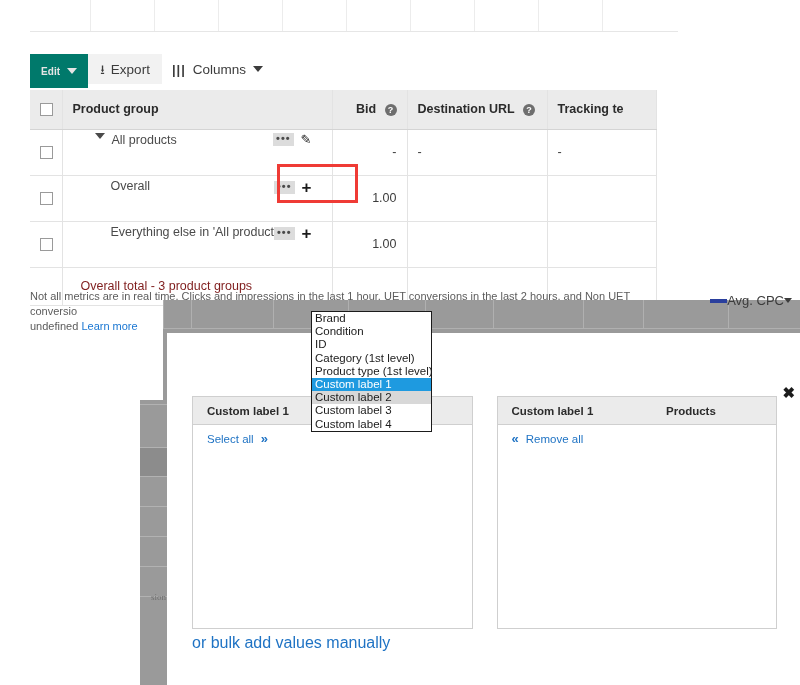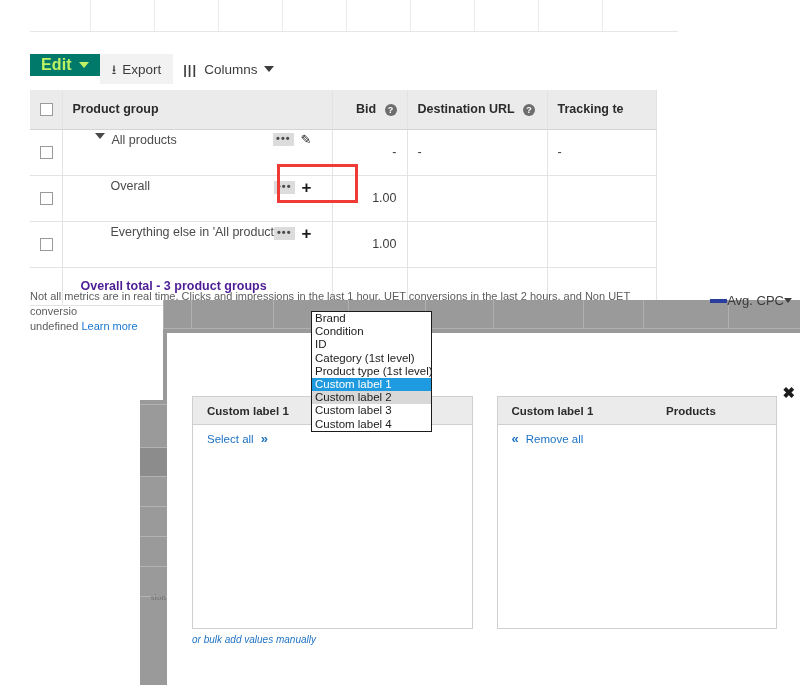--- a/index.html
+++ b/index.html
@@ -27,9 +27,9 @@
   
   .toolbar { position: absolute; left: 30px; top: 54px; height: 30px; display: flex; align-items: stretch; }
   .btn-edit {
-    background: #00796b; color: #bef264; font-size: 16px; font-weight: 600;
+    background: #00796b; color: #e5e5e5; font-size: 10px; font-weight: 600;
     padding: 0 11px; display: flex; align-items: center; gap: 7px; border: none;
-    height: 22px; cursor: pointer; letter-spacing: .1px;
+    height: 34px; cursor: pointer; letter-spacing: .1px;
   }
   .caret-down {
     width: 0; height: 0; border-left: 5px solid transparent; border-right: 5px solid transparent;

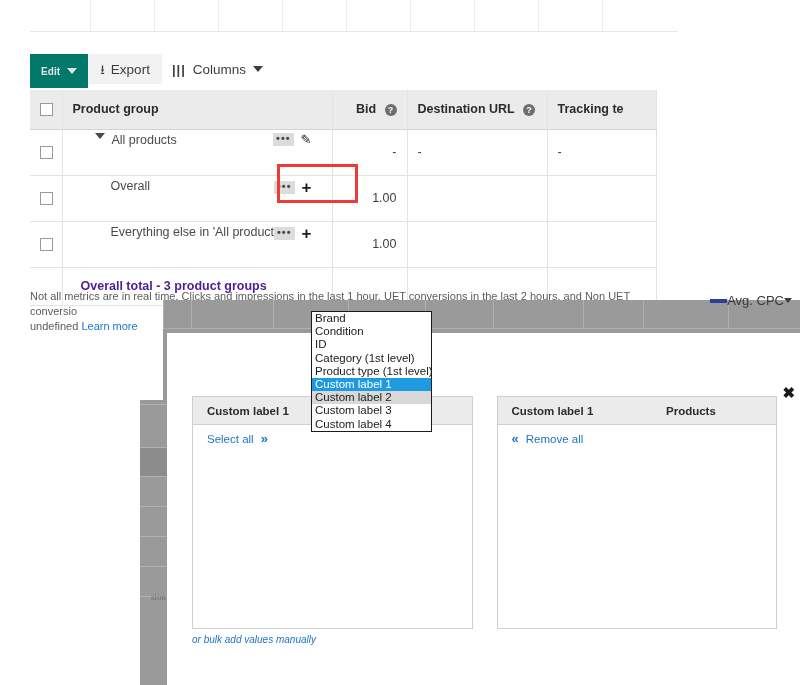--- a/index.html
+++ b/index.html
@@ -84,7 +84,7 @@
   }
   .plus-ico { font-size: 17px; font-weight: 700; color: #1b1b1b; line-height: 1; }
   .pencil-ico { font-size: 13px; color: #1b1b1b; line-height: 1; }
-  .total-row td { background: #f7f7f7; font-weight: 700; color: #4c1d95; height: 38px; }
+  .total-row td { background: #f7f7f7; font-weight: 400; color: #7f1d1d; height: 38px; }
   .dash { color: #6b6b6b; }
 
   

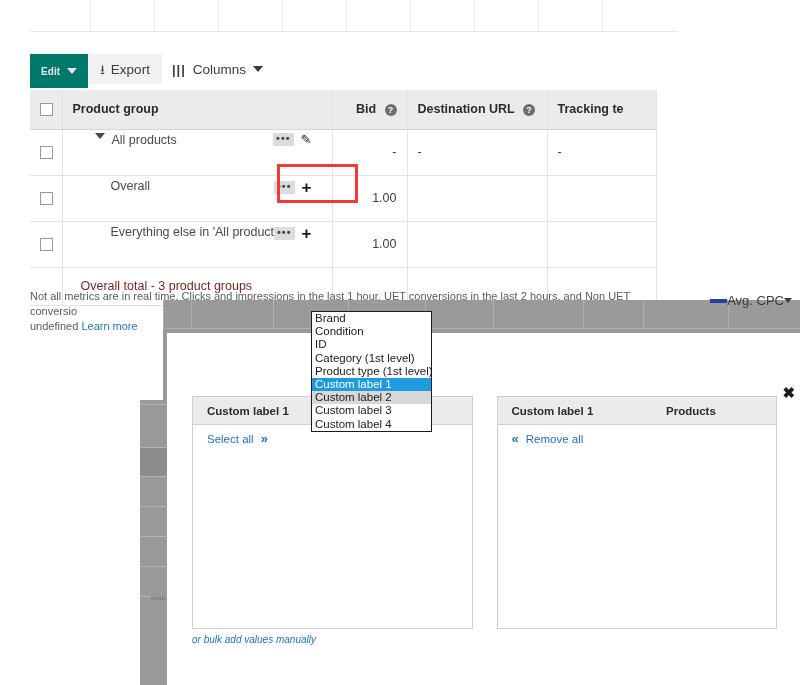--- a/index.html
+++ b/index.html
@@ -133,7 +133,7 @@
   .pane-action .lnk { font-size: 11.5px; color: #1f73c4; cursor: pointer; }
   .chev { font-size: 13px; color: #1f73c4; font-weight: 700; line-height: 1; }
 
-  .bulk-link { position: absolute; left: 25px; top: 301px; font-size: 10px; color: #1f73c4; cursor: pointer; font-style: italic; }
+  .bulk-link { position: absolute; left: 25px; top: 301px; font-size: 16px; color: #1f73c4; cursor: pointer; }
 
   .modal-btns { position: absolute; left: 25px; top: 325px; display: flex; gap: 9px; }
   .btn-save {

